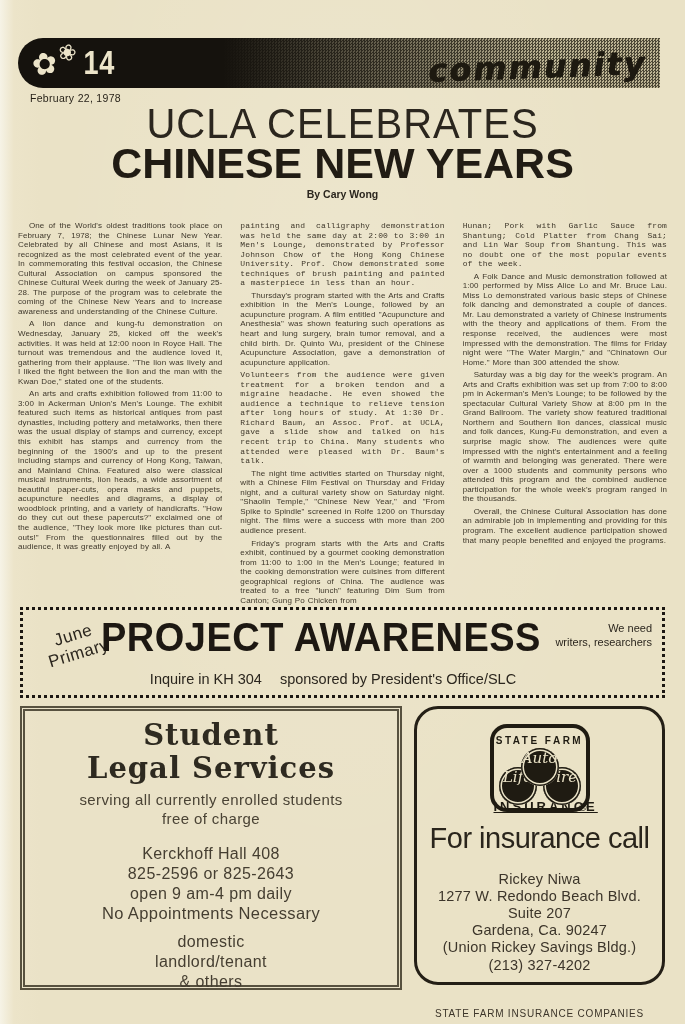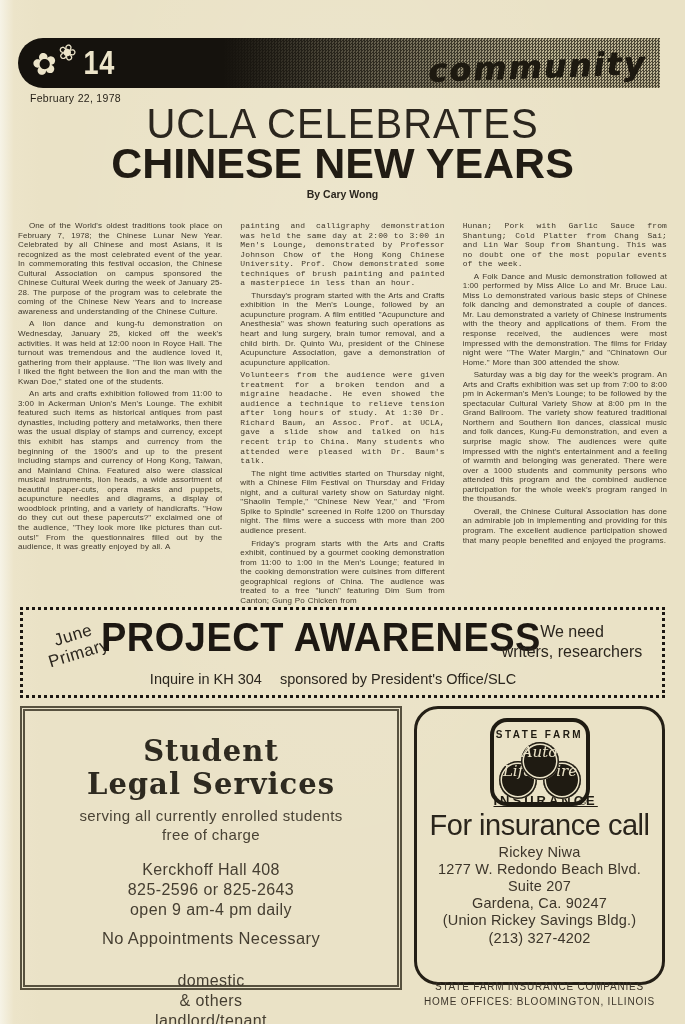--- a/index.html
+++ b/index.html
@@ -84,8 +84,8 @@
     transform:scaleY(1.06); white-space:nowrap;
   }
   .pa-need {
-    position:absolute; right:10px; top:12px; width:160px; text-align:center;
-    font-size:16px; color:#2b261e; line-height:1.25;
+    position:absolute; right:10px; top:12px; width:160px; text-align:right;
+    font-size:11px; color:#2b261e; line-height:1.25;
   }
   .pa-sub {
     position:absolute; left:90px; bottom:8px; width:440px; text-align:center;

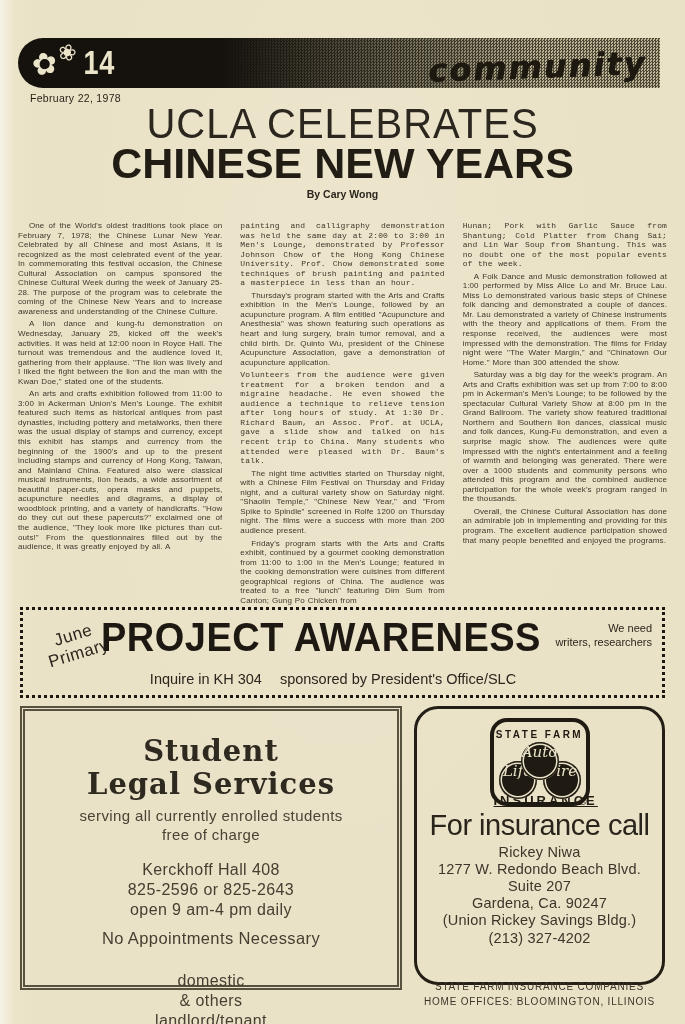--- a/index.html
+++ b/index.html
@@ -98,7 +98,7 @@
 
   .legal-ad {
     width:382px; height:284px; border:5px double #57513f;
-    text-align:center; padding-top:24px; background:rgba(255,255,255,0.03);
+    text-align:center; padding-top:8px; background:rgba(255,255,255,0.03);
   }
   .legal-title {
     font-family:"DejaVu Serif", serif; font-weight:bold; color:#2e2a20;

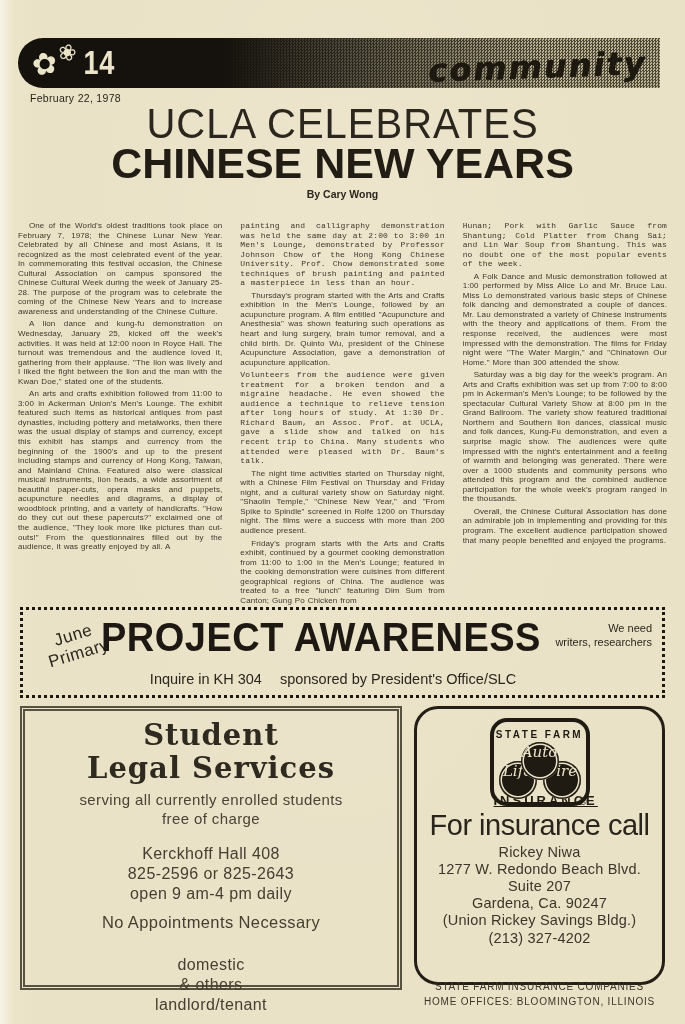--- a/index.html
+++ b/index.html
@@ -112,7 +112,7 @@
 
   .sf-ad {
     width:251px; height:279px; border:3px solid #241f16; border-radius:24px;
-    text-align:center; padding-top:9px; position:relative;
+    text-align:center; padding-top:15px; position:relative;
   }
   .sf-logo {
     position:relative; display:inline-block; width:100px; height:88px;

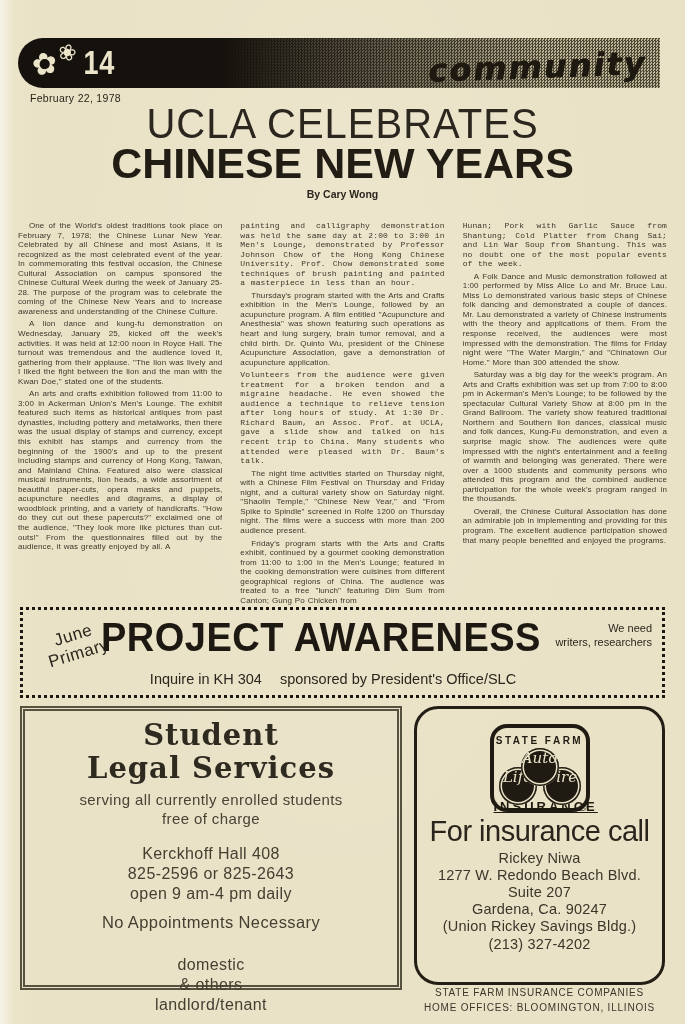--- a/index.html
+++ b/index.html
@@ -131,7 +131,7 @@
   .sf-oval.fire { right:0; top:19px; z-index:2;text-align:center; }
   .sf-logo-bottom { margin-top:9px; font-size:13px; font-weight:bold; letter-spacing:3px; color:#1f1b12;text-decoration:underline; }
   .sf-reg { position:absolute; right:-1px; bottom:-5px; font-size:10px; color:#1f1b12; }
-  .sf-headline { font-size:29px; color:#2a251c; letter-spacing:-0.5px; white-space:nowrap; }
+  .sf-headline { margin-top:7px; font-size:29px; color:#2a251c; letter-spacing:-0.5px; white-space:nowrap; }
   .sf-address { margin-top:2px; font-size:14.5px; color:#3c352a; line-height:1.18; letter-spacing:0.2px; }
   .sf-footer { margin-top:32px; font-size:10px; color:#3c352a; letter-spacing:0.8px; line-height:1.5; }
 </style>

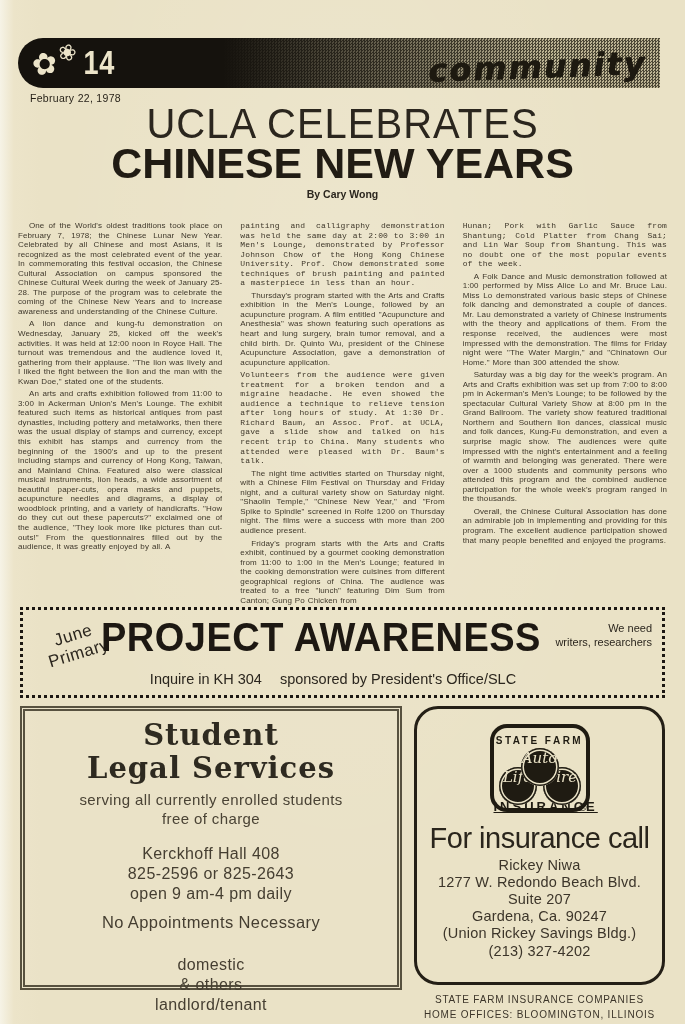--- a/index.html
+++ b/index.html
@@ -132,7 +132,7 @@
   .sf-logo-bottom { margin-top:9px; font-size:13px; font-weight:bold; letter-spacing:3px; color:#1f1b12;text-decoration:underline; }
   .sf-reg { position:absolute; right:-1px; bottom:-5px; font-size:10px; color:#1f1b12; }
   .sf-headline { margin-top:7px; font-size:29px; color:#2a251c; letter-spacing:-0.5px; white-space:nowrap; }
-  .sf-address { margin-top:2px; font-size:14.5px; color:#3c352a; line-height:1.18; letter-spacing:0.2px; }
+  .sf-address { margin-top:16px; font-size:14.5px; color:#3c352a; line-height:1.18; letter-spacing:0.2px; }
   .sf-footer { margin-top:32px; font-size:10px; color:#3c352a; letter-spacing:0.8px; line-height:1.5; }
 </style>
 </head>

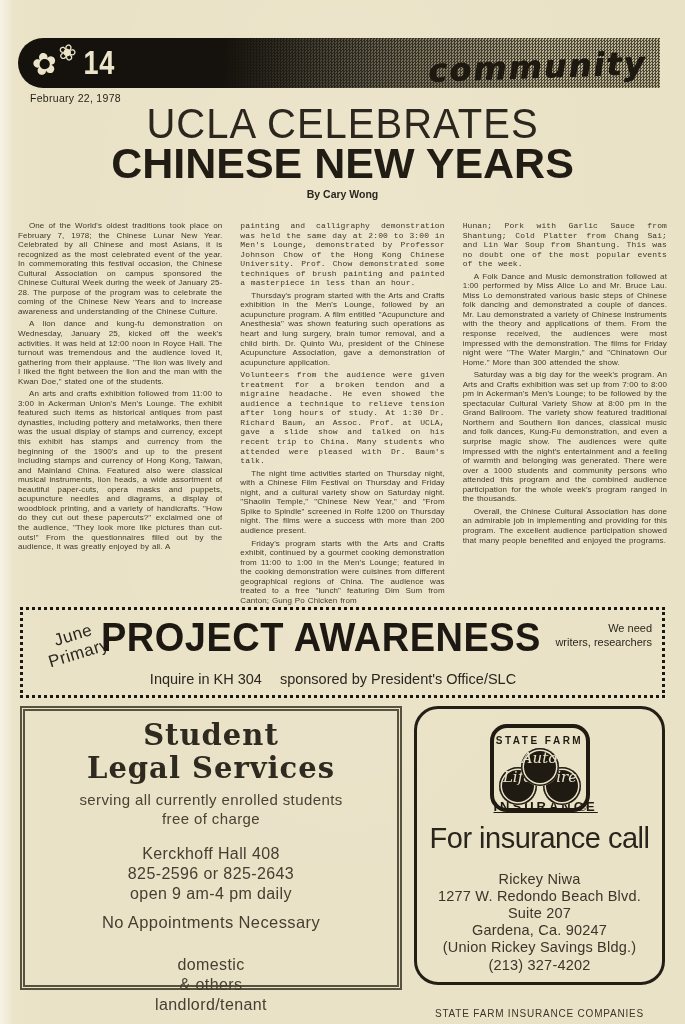--- a/index.html
+++ b/index.html
@@ -106,7 +106,7 @@
   }
   .legal-tagline { margin-top:4px; font-size:15px; color:#4a4335; line-height:1.3; letter-spacing:0.4px; }
   .legal-contact { margin-top:15px; font-size:16px; color:#453e31; line-height:1.25; letter-spacing:0.4px; }
-  .legal-appts  { margin-top:9px; font-size:16.5px; color:#453e31; letter-spacing:0.4px; }
+  .legal-appts  { font-size:16.5px; color:#453e31; letter-spacing:0.4px; }
   .legal-services-list { margin-top:23px; font-size:16px; color:#453e31; line-height:1.25; letter-spacing:0.4px; }
   .legal-services-list div { display:block; }
 

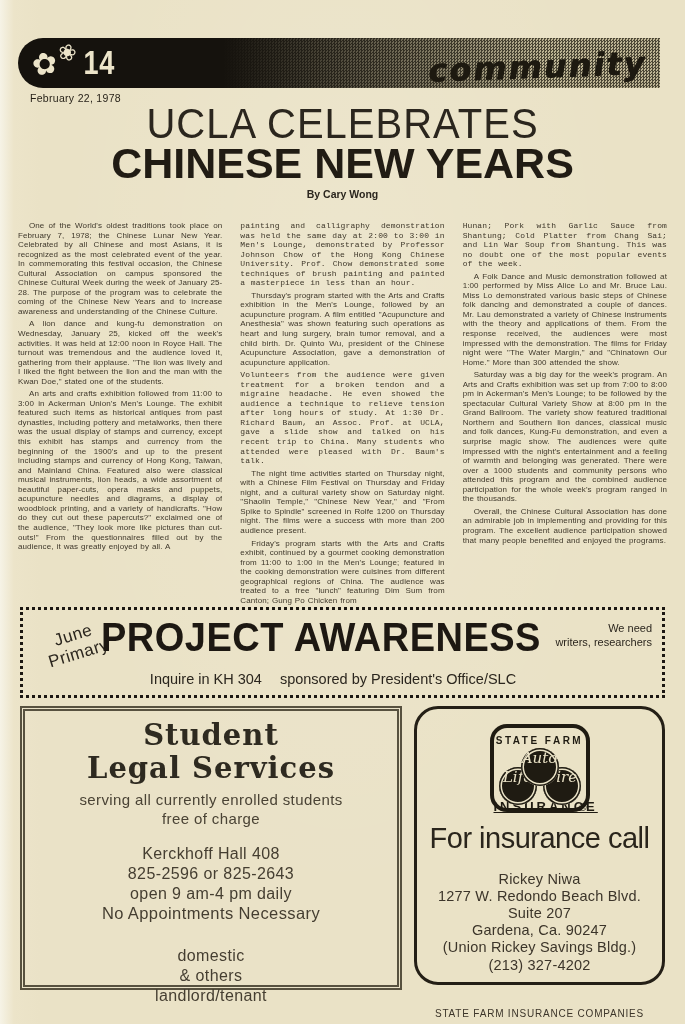--- a/index.html
+++ b/index.html
@@ -107,7 +107,7 @@
   .legal-tagline { margin-top:4px; font-size:15px; color:#4a4335; line-height:1.3; letter-spacing:0.4px; }
   .legal-contact { margin-top:15px; font-size:16px; color:#453e31; line-height:1.25; letter-spacing:0.4px; }
   .legal-appts  { font-size:16.5px; color:#453e31; letter-spacing:0.4px; }
-  .legal-services-list { margin-top:23px; font-size:16px; color:#453e31; line-height:1.25; letter-spacing:0.4px; }
+  .legal-services-list { margin-top:9px; font-size:16px; color:#453e31; line-height:1.25; letter-spacing:0.4px; }
   .legal-services-list div { display:block; }
 
   .sf-ad {

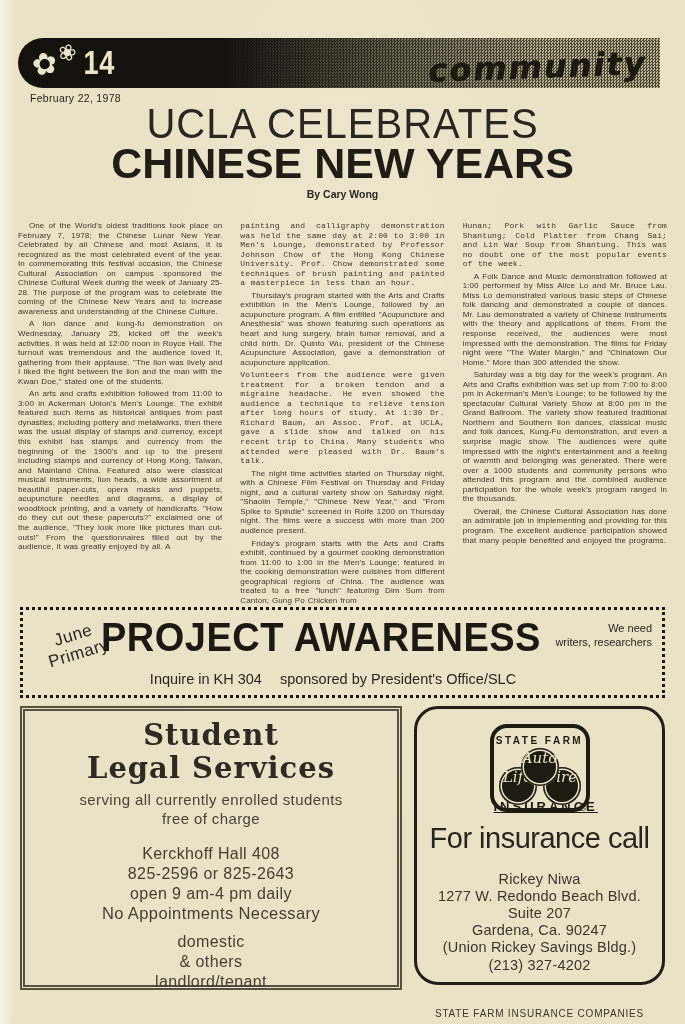--- a/index.html
+++ b/index.html
@@ -207,8 +207,8 @@
       <div class="legal-appts">No Appointments Necessary</div>
       <div class="legal-services-list">
         <div>domestic</div>
+        <div>landlord/tenant</div>
         <div>&amp; others</div>
-        <div>landlord/tenant</div>
       </div>
     </div>
 

